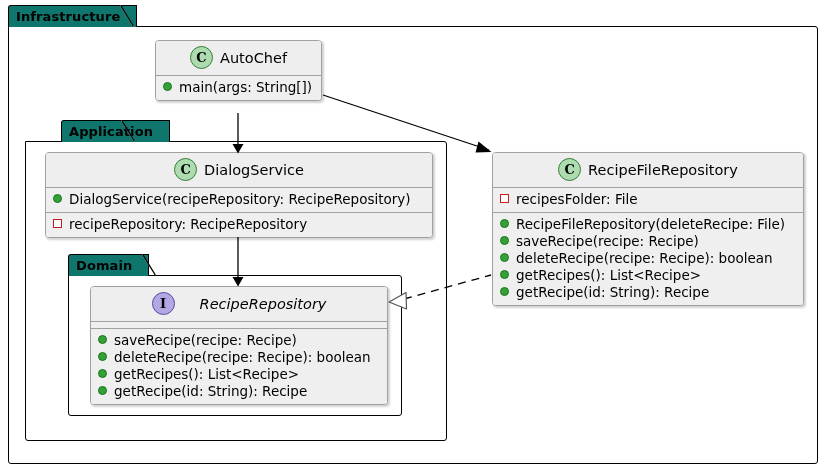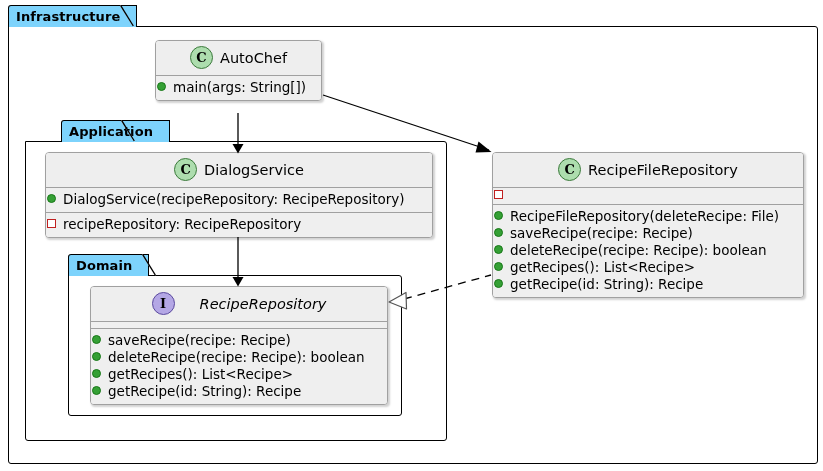--- a/index.html
+++ b/index.html
@@ -30,7 +30,7 @@
     left: 0;
     height: 22px;
     box-sizing: border-box;
-    background: #7dd3fc;
+    background: #0f766e;
     border: 1.4px solid #000000;
     border-bottom: none;
     border-radius: 3px 0 0 0;

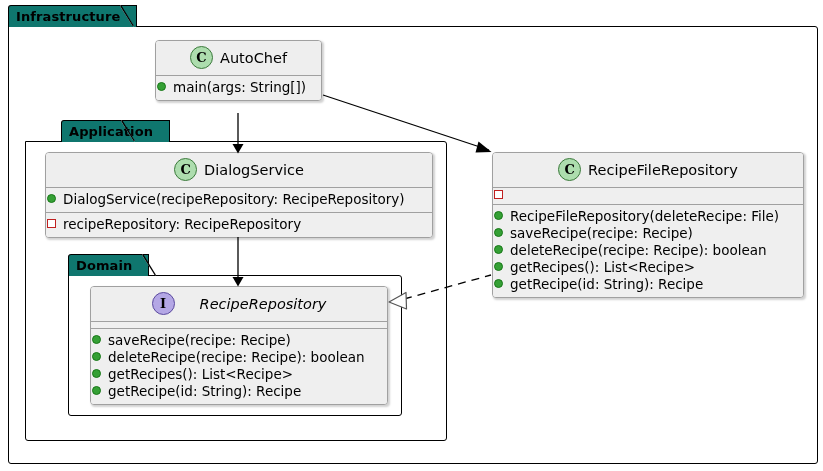--- a/index.html
+++ b/index.html
@@ -89,7 +89,7 @@
   }
   .compartment {
     background: #efefef;
-    padding: 3px 6px 4px 0;
+    padding: 3px 6px 4px 6px;
     border-bottom: 1px solid #a0a0a0;
   }
   .compartment:last-child {

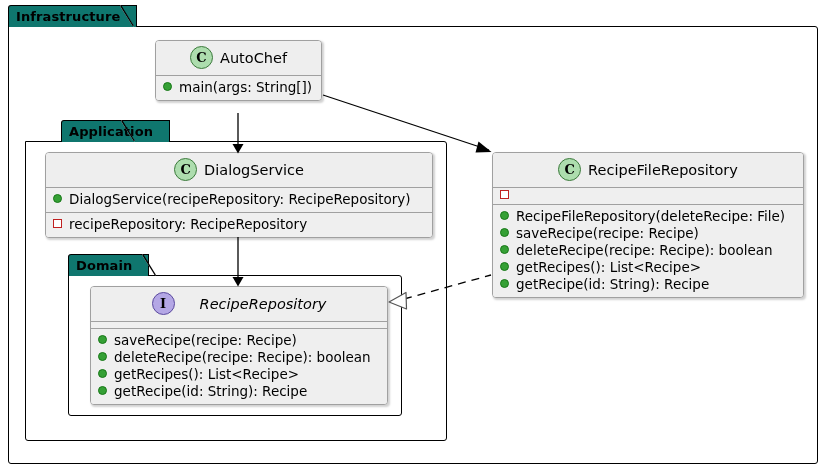--- a/index.html
+++ b/index.html
@@ -290,6 +290,7 @@
     <div class="compartment">
       <div class="member">
         <span class="vis private"></span>
+        <span>recipesFolder: File</span>
       </div>
     </div>
     <div class="compartment">

